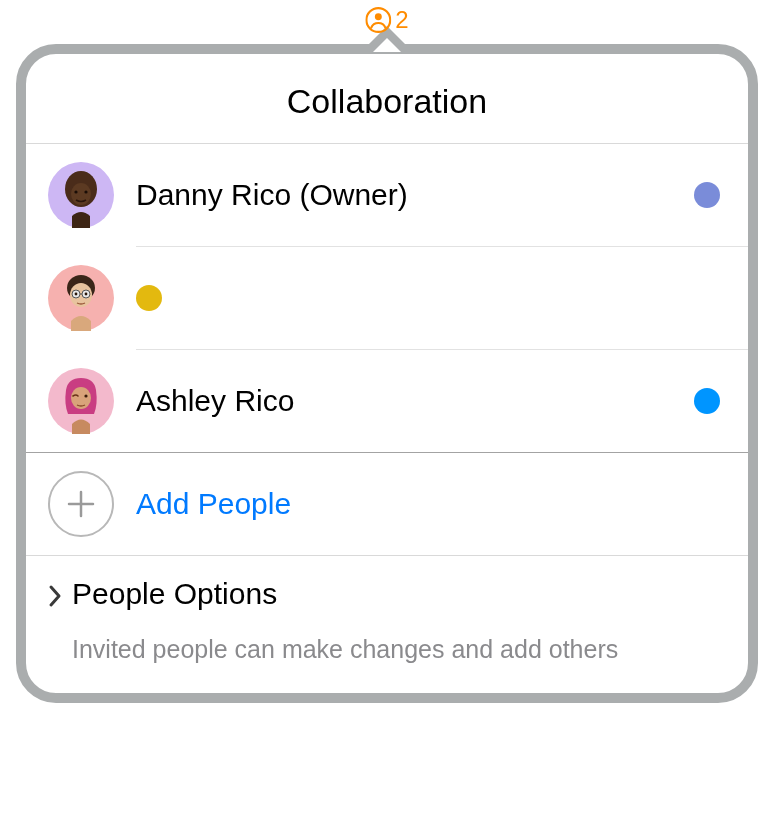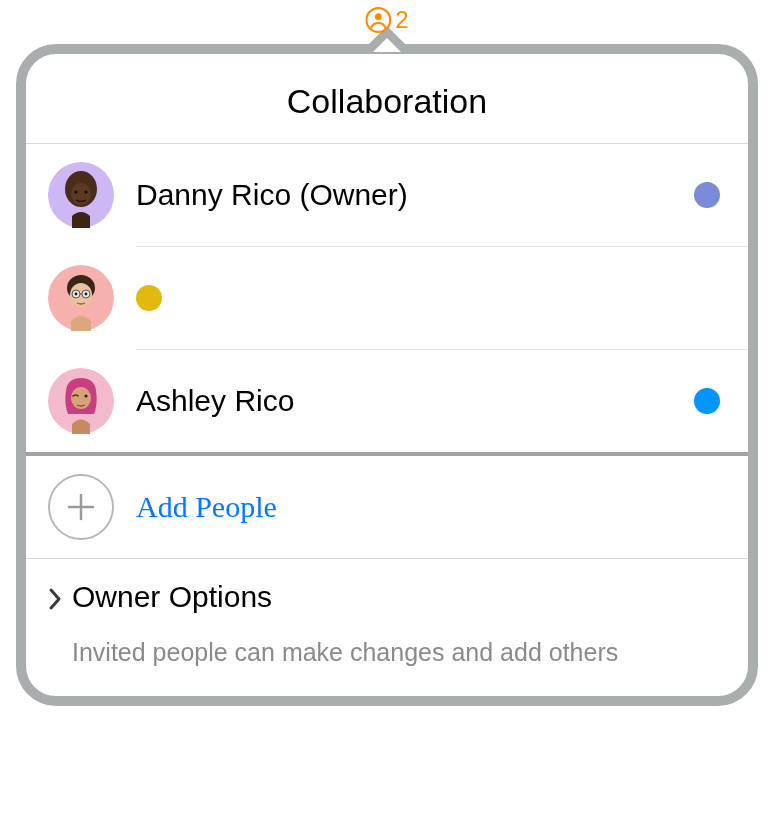--- a/index.html
+++ b/index.html
@@ -79,8 +79,7 @@
       border-top: 1px solid #e2e2e2;
     }
     .row-full-border {
-      border-top: 4px solid #a3a3a3;
-      font-family: Liberation Serif, serif;
+      border-top: 1px solid #a3a3a3;
     }
     .avatar {
       width: 66px;

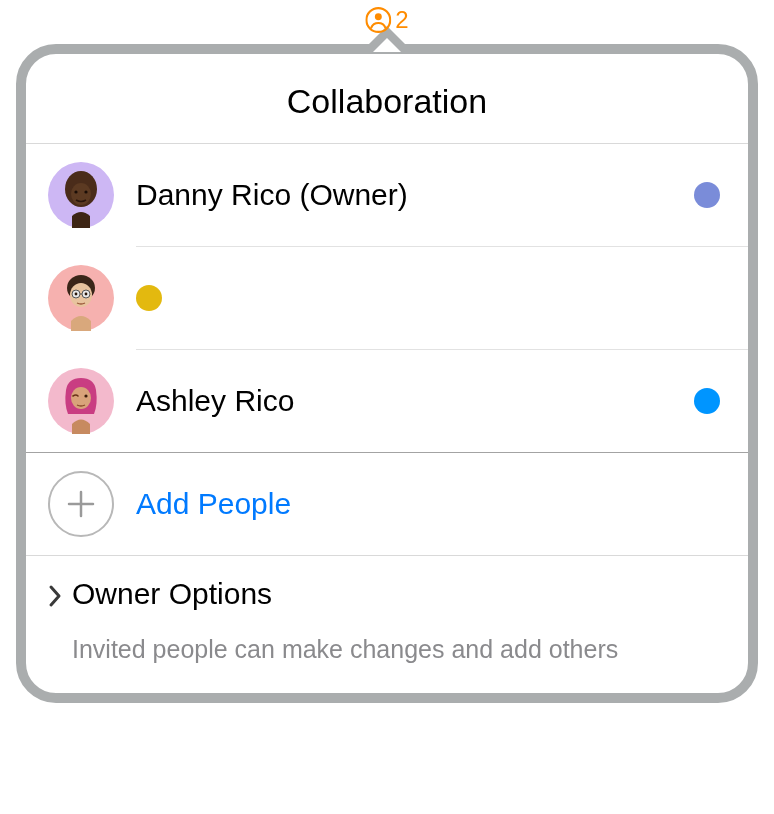--- a/index.html
+++ b/index.html
@@ -241,7 +241,7 @@
         </svg>
       </div>
       <div class="share-text">
-        <div class="share-title">Owner Options</div>
+        <div class="share-title">People Options</div>
         <div class="share-sub">Invited people can make changes and add others</div>
       </div>
     </div>

